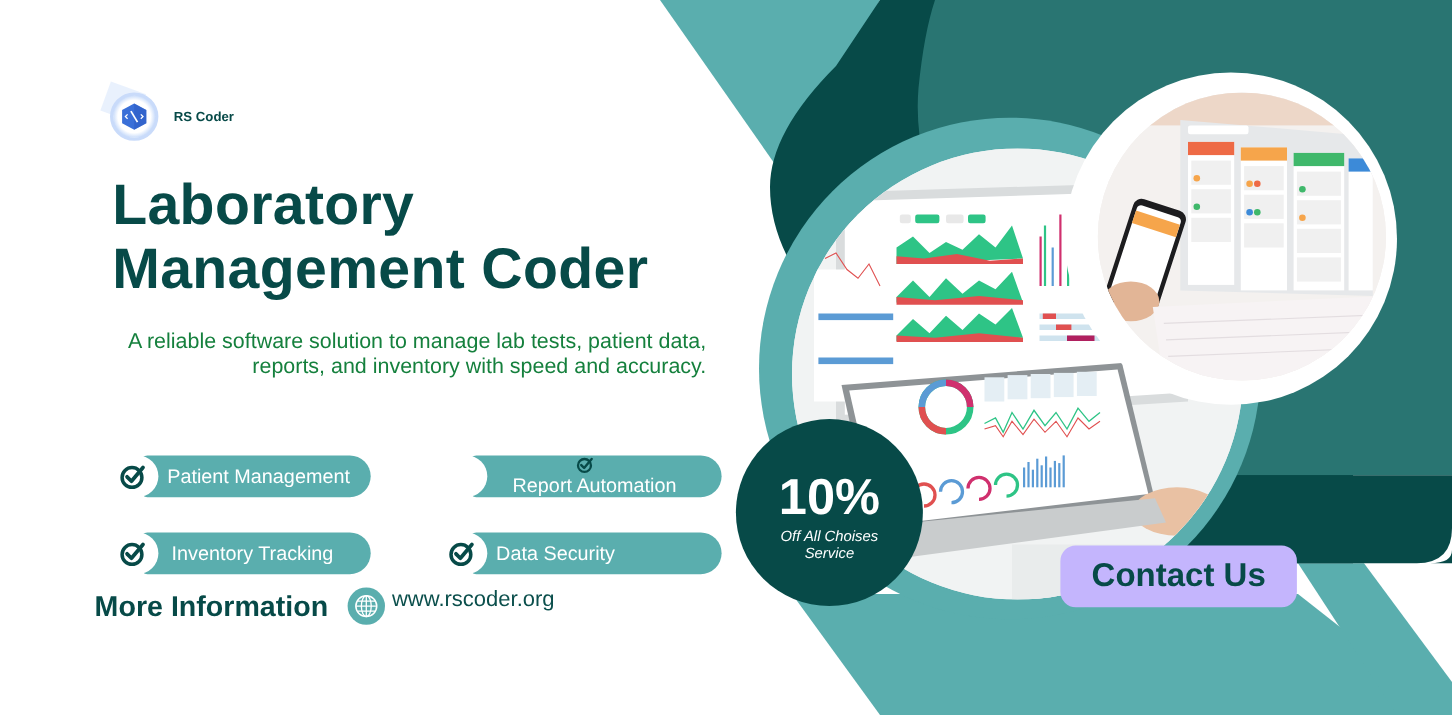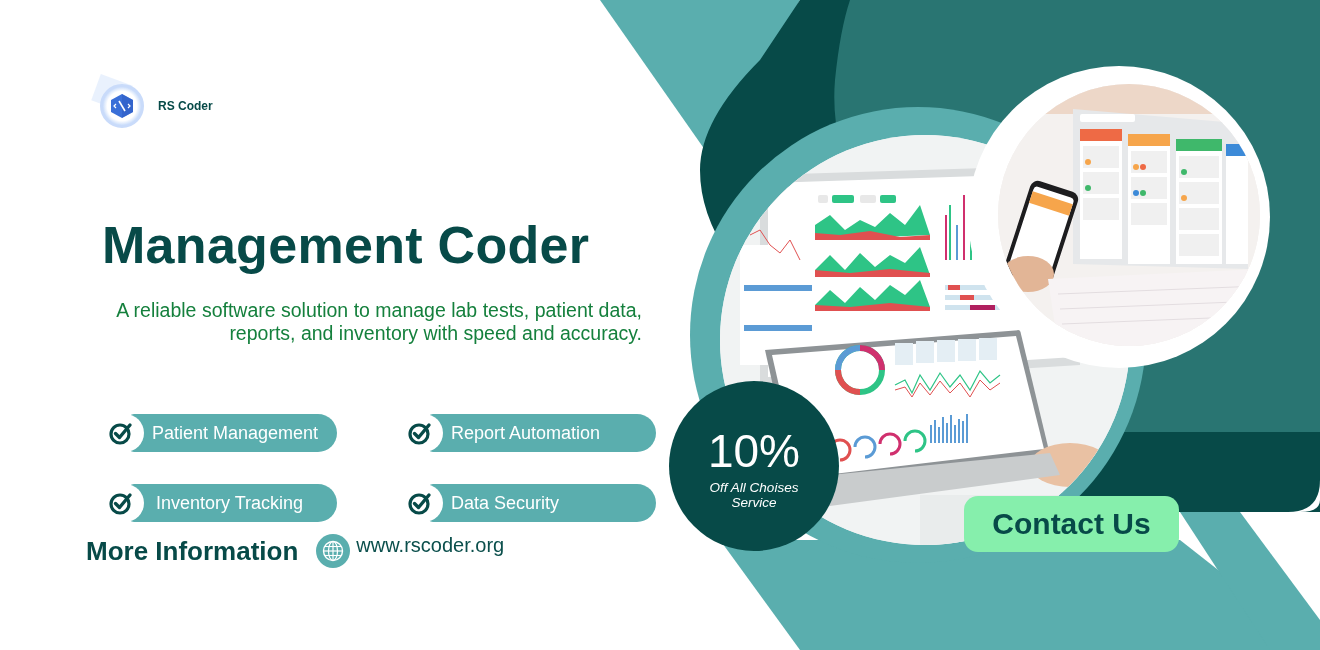--- a/index.html
+++ b/index.html
@@ -80,7 +80,7 @@
 </div>
 
 <h1 class="title">
-  <br>
+  <span>Laboratory</span><br>
   <span>Management Coder</span>
 </h1>
 

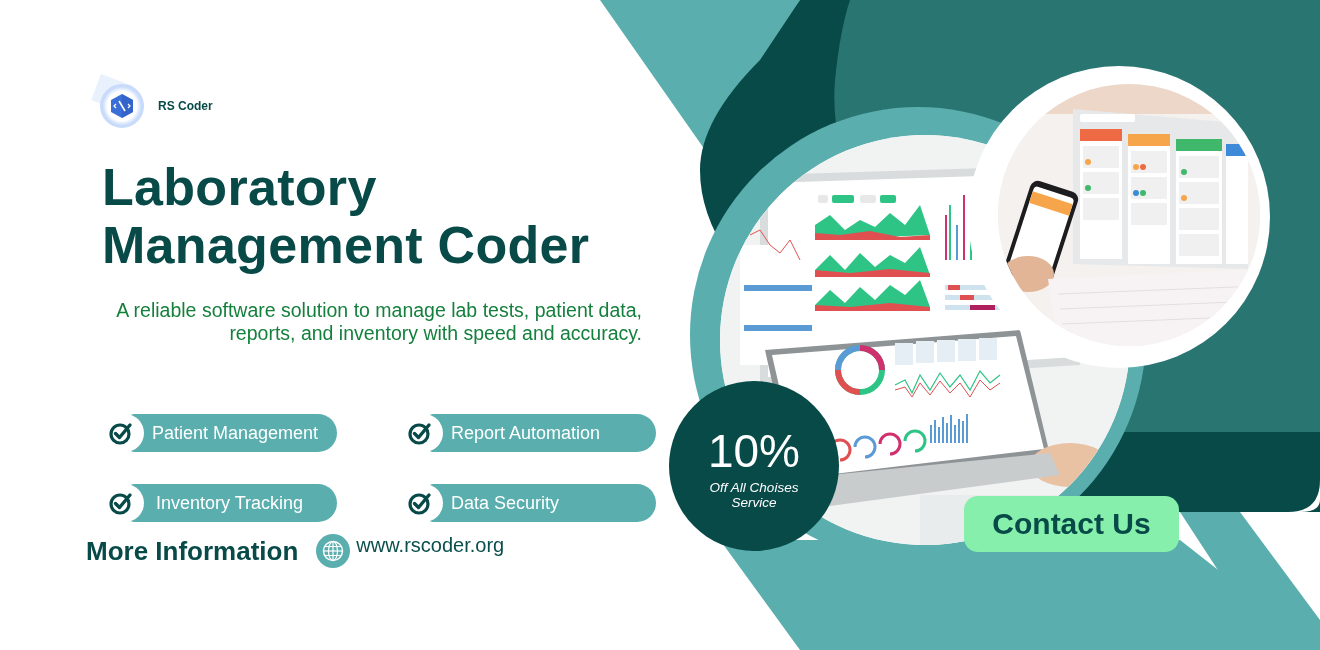--- a/index.html
+++ b/index.html
@@ -24,7 +24,7 @@
   .feature .check { position: relative; z-index: 2; width: 26px; height: 26px; }
   .feature .label { position: relative; z-index: 2; margin-left: 18px; font-size: 18px; color: #ffffff; white-space: nowrap; }
   .feature.f1 { width: 229px; }
-  .feature.f2 { width: 249px; }
+  .feature.f2 { width: 249px; flex-direction: column; }
   .feature.f3 { width: 229px; }
   .feature.f4 { width: 249px; }
   .feature.f3 .label { margin-left: 22px; }

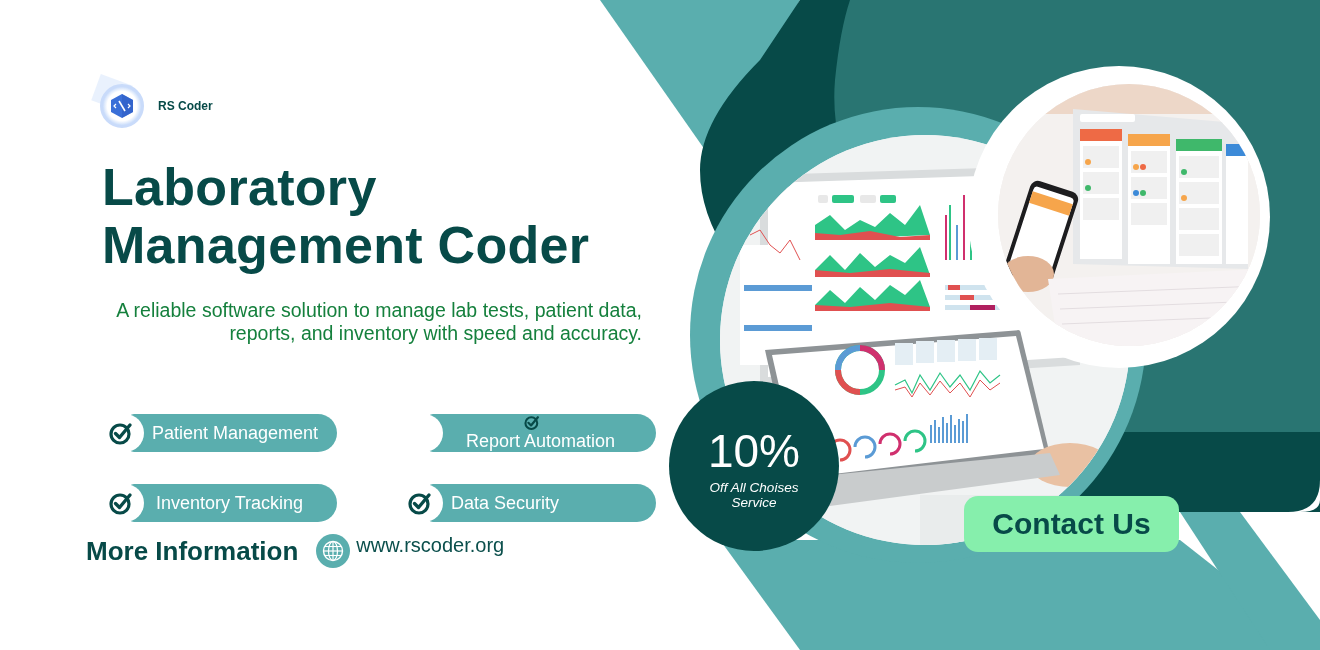--- a/index.html
+++ b/index.html
@@ -42,7 +42,7 @@
   .ring-small { position: absolute; left: 968px; top: 66px; width: 302px; height: 302px; border-radius: 50%; background: #ffffff; z-index: 3; }
 
   .discount { position: absolute; left: 669px; top: 381px; width: 170px; height: 170px; border-radius: 50%; background: #074a48; z-index: 5; display: flex; flex-direction: column; align-items: center; justify-content: center; color: #ffffff; text-align: center; }
-  .discount .pct { font-size: 46px; font-weight: 400; line-height: 46px; margin-top: 6px; }
+  .discount .pct { font-size: 46px; font-weight: 700; line-height: 46px; margin-top: 6px; }
   .discount .sub { font-size: 13.5px; line-height: 15px; margin-top: 6px; font-style: italic; }
 
   .contact { position: absolute; left: 964px; top: 496px; width: 215px; height: 56px; background: #86efac; border-radius: 14px; z-index: 6; display: flex; align-items: center; justify-content: center; font-size: 30px; font-weight: 700; color: #074a48; cursor: pointer; }

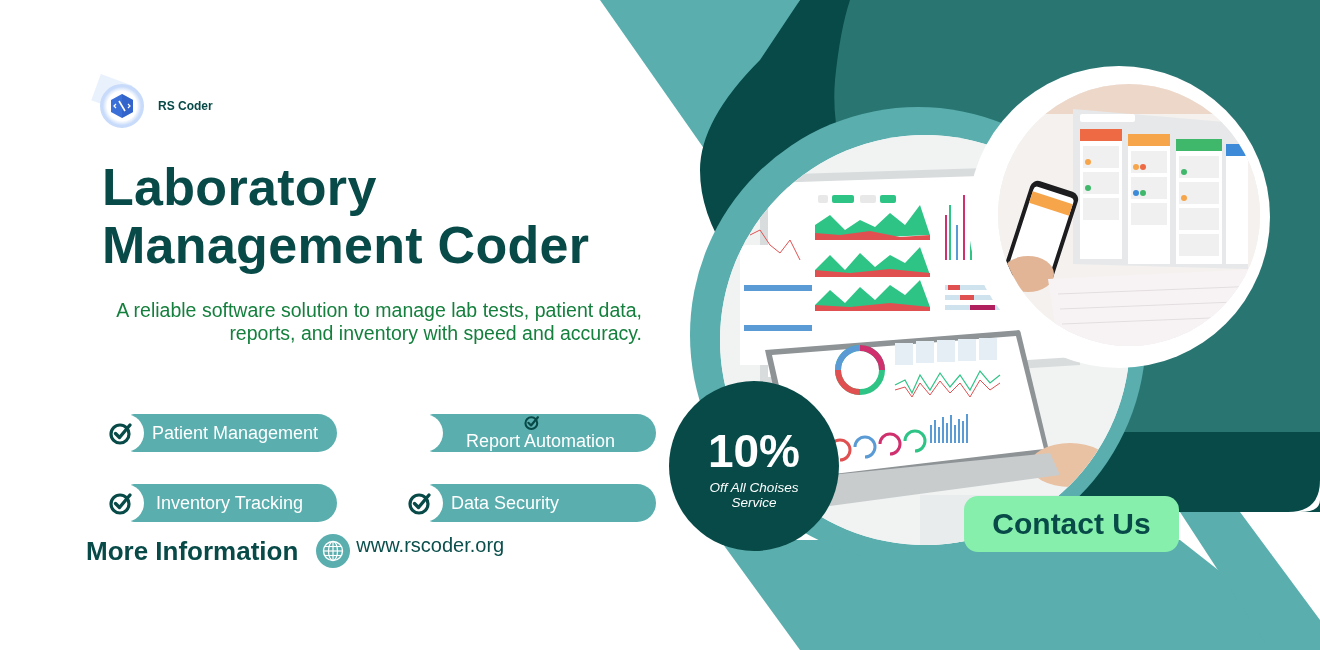--- a/index.html
+++ b/index.html
@@ -45,7 +45,7 @@
   .discount .pct { font-size: 46px; font-weight: 700; line-height: 46px; margin-top: 6px; }
   .discount .sub { font-size: 13.5px; line-height: 15px; margin-top: 6px; font-style: italic; }
 
-  .contact { position: absolute; left: 964px; top: 496px; width: 215px; height: 56px; background: #86efac; border-radius: 14px; z-index: 6; display: flex; align-items: center; justify-content: center; font-size: 30px; font-weight: 700; color: #074a48; cursor: pointer; }
+  .contact { position: absolute; left: 964px; top: 496px; width: 215px; height: 56px; background: #c4b5fd; border-radius: 14px; z-index: 6; display: flex; align-items: center; justify-content: center; font-size: 30px; font-weight: 700; color: #074a48; cursor: pointer; }
 </style>
 </head>
 <body>

